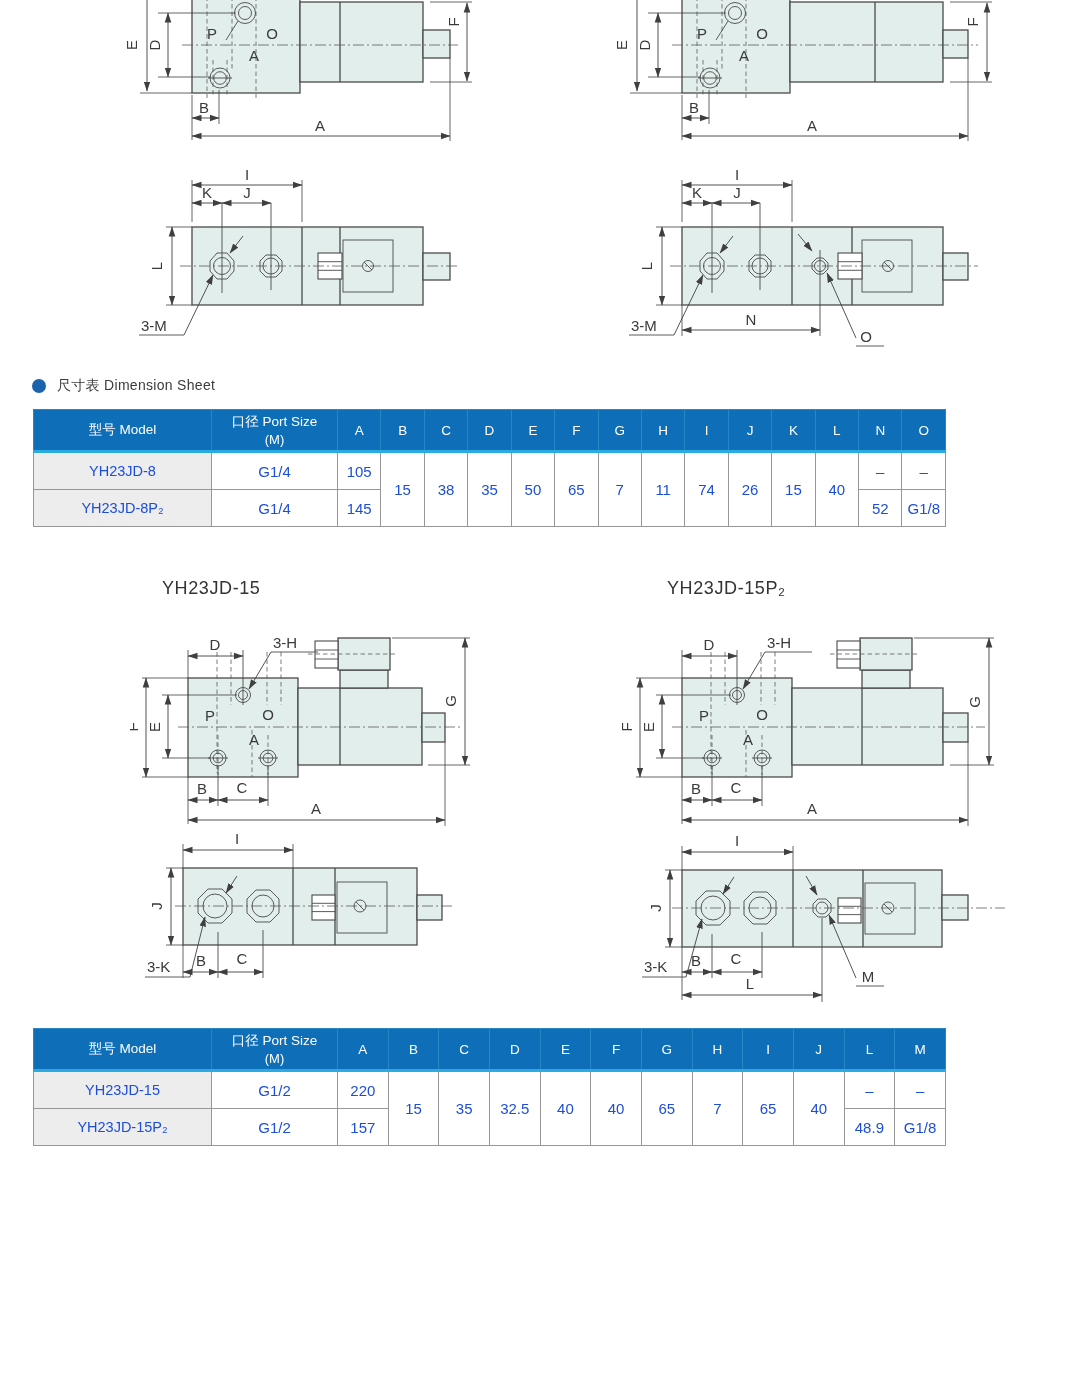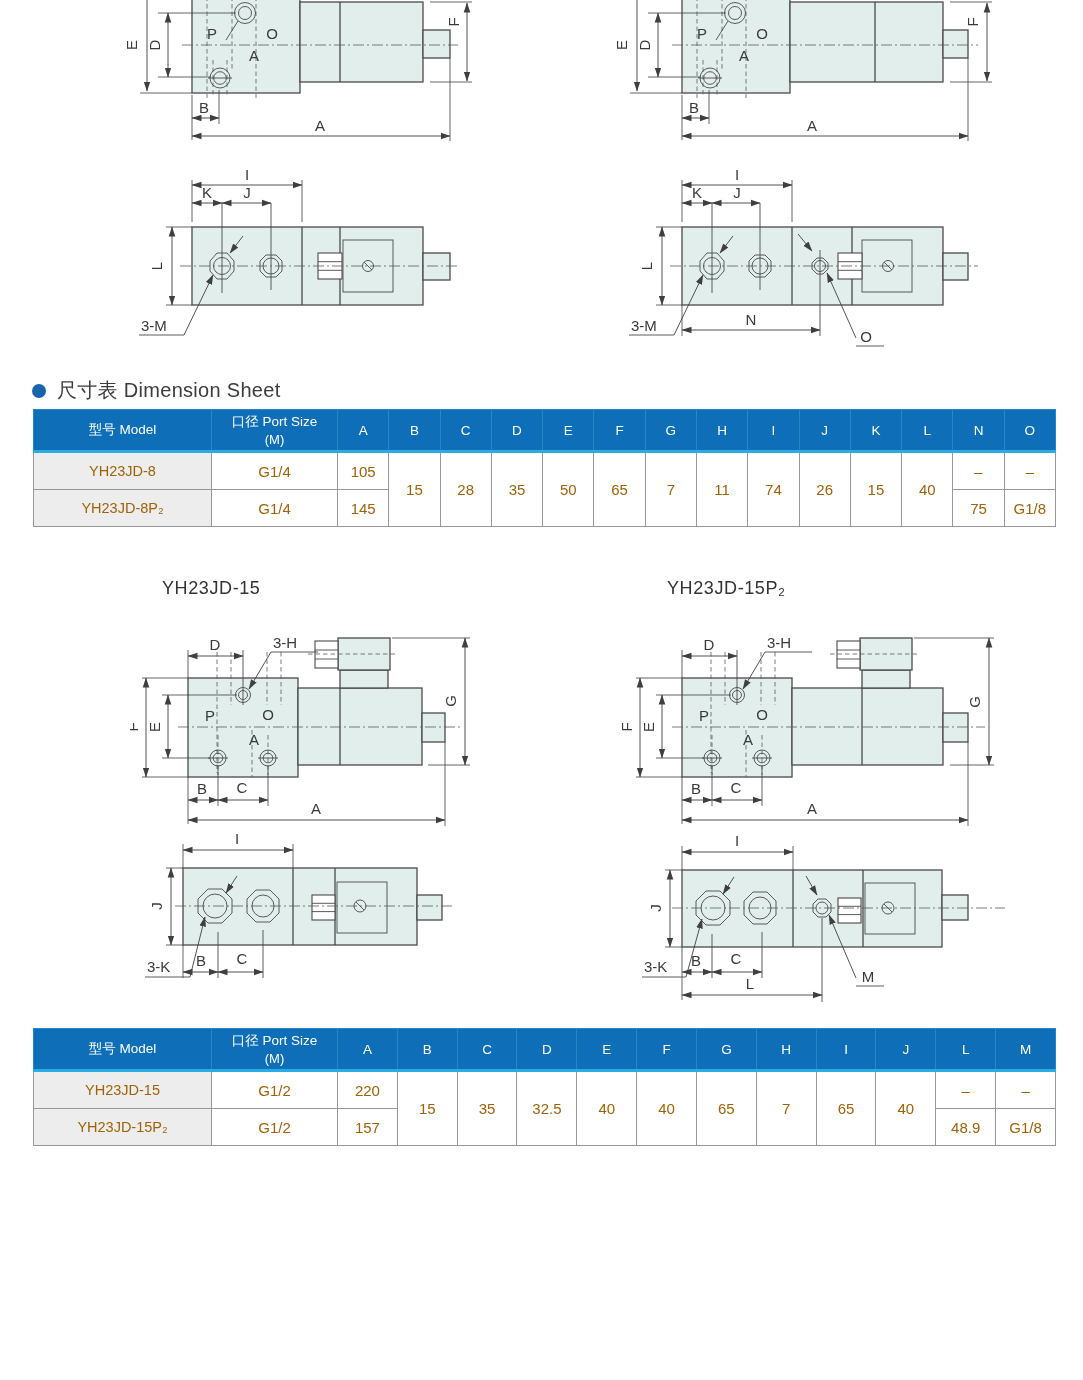--- a/index.html
+++ b/index.html
@@ -19,7 +19,7 @@
 
   .section-head { position:absolute; left:32px; top:377px; display:flex; align-items:center; }
   .bullet { width:14px; height:14px; border-radius:50%; background:#1a63ad; margin-right:11px; }
-  .section-title { font-size:20px; color:#3c3c3c; letter-spacing:0.3px; }
+  .section-title { font-size:14px; color:#3c3c3c; letter-spacing:0.3px; }
 
   .fig-title { position:absolute; font-size:18px; color:#333; letter-spacing:0.6px; }
 

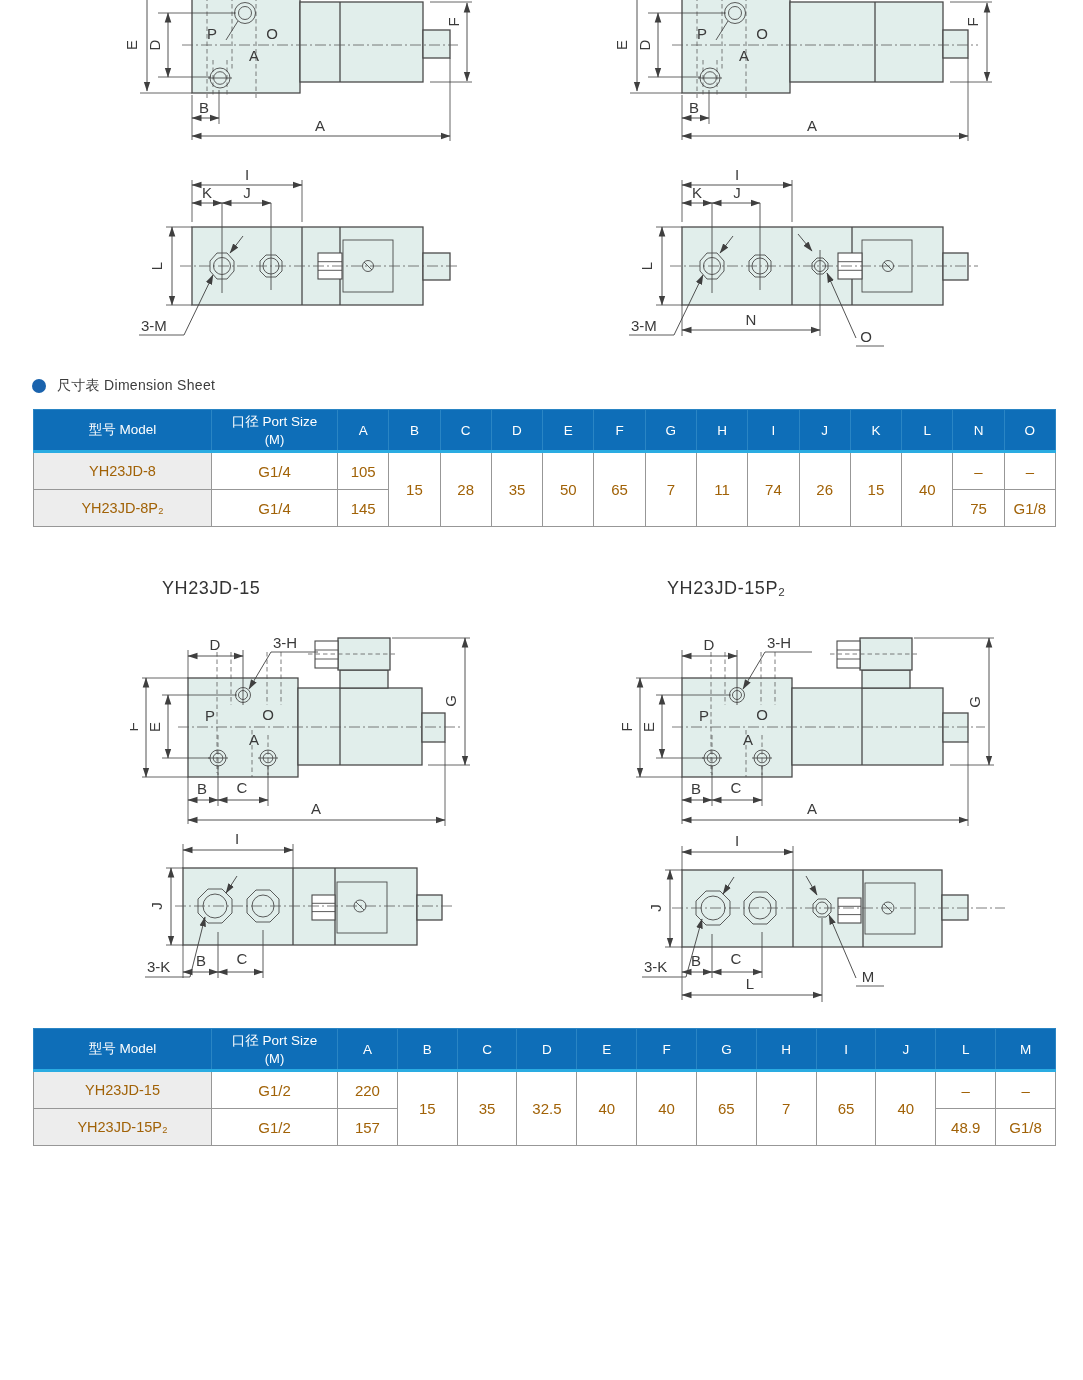--- a/index.html
+++ b/index.html
@@ -24,7 +24,7 @@
   .fig-title { position:absolute; font-size:18px; color:#333; letter-spacing:0.6px; }
 
   .dim-table-wrap { position:absolute; left:33px; width:1023px; }
-  table.dim { border-collapse:collapse; table-layout:fixed; width:1023px;
+  table.dim { border-collapse:collapse; table-layout:fixed; width:913px;
               border:1px solid #7d7d7d; }
   table.dim th { background:#0e6eb8; color:#ffffff; font-weight:normal; font-size:13.5px;
                  border:1px solid #2a85c4; border-bottom:3px solid #2aace2;

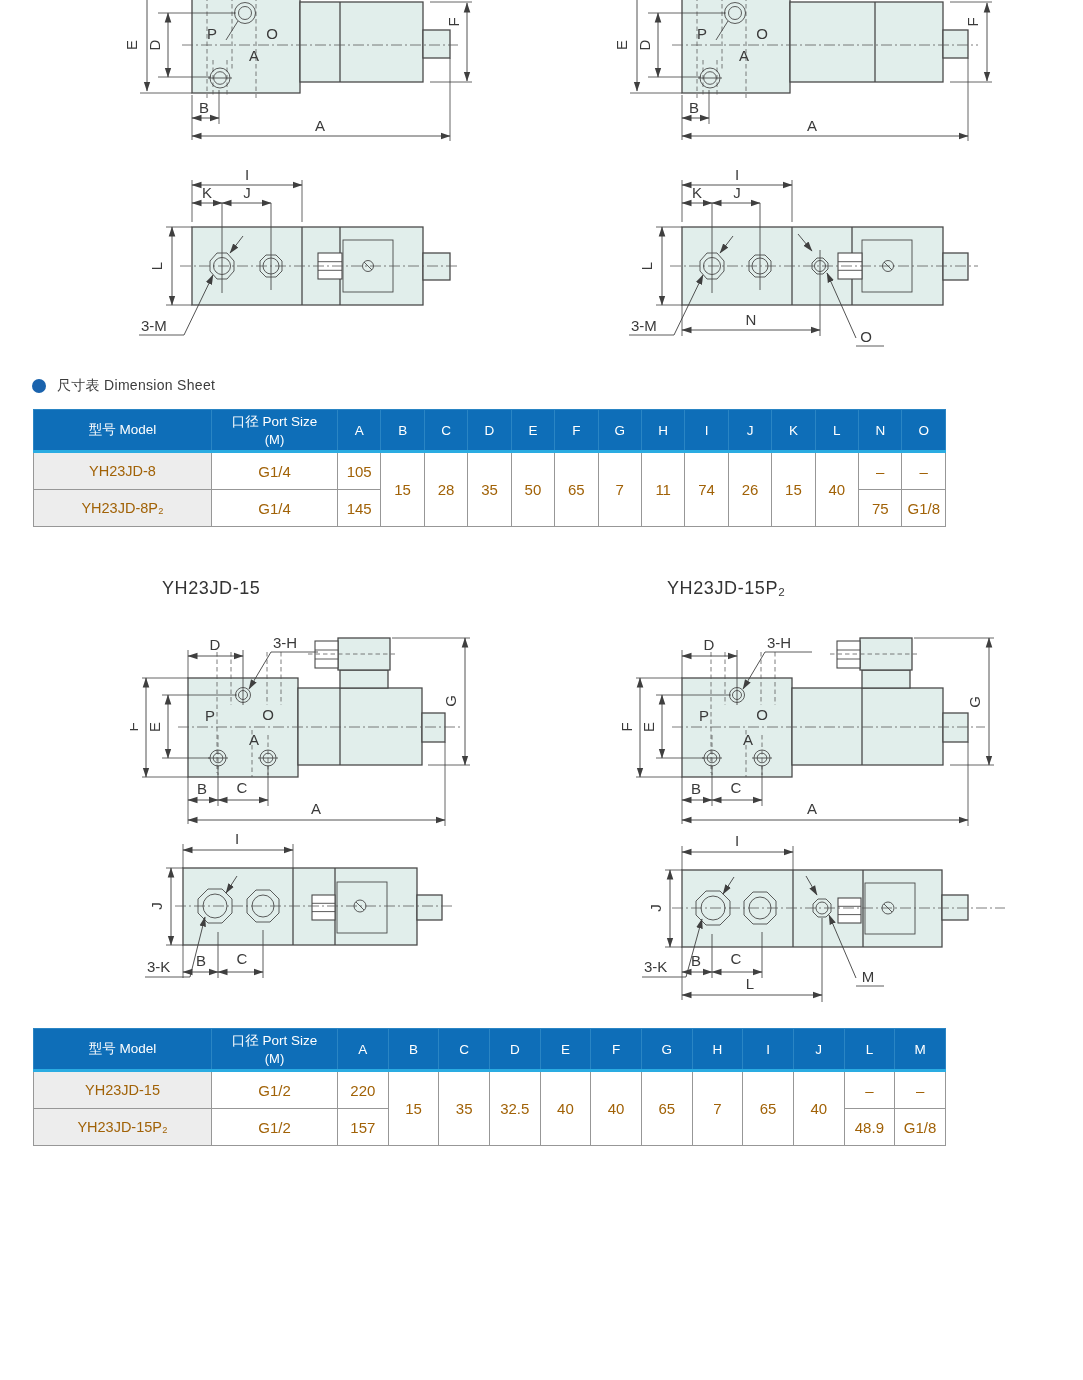--- a/index.html
+++ b/index.html
@@ -30,7 +30,7 @@
                  border:1px solid #2a85c4; border-bottom:3px solid #2aace2;
                  height:40px; padding:0; text-align:center; vertical-align:middle; }
   table.dim td { border:1px solid #979797; text-align:center; vertical-align:middle;
-                 font-size:15px; color:#a16207; height:36px; padding:0; background:#fff; }
+                 font-size:15px; color:#1d4ed8; height:36px; padding:0; background:#fff; }
   table.dim td.model { background:#ededed; font-size:14.5px; }
   .port-unit { font-size:13px; display:block; margin-top:1px; }
 </style>

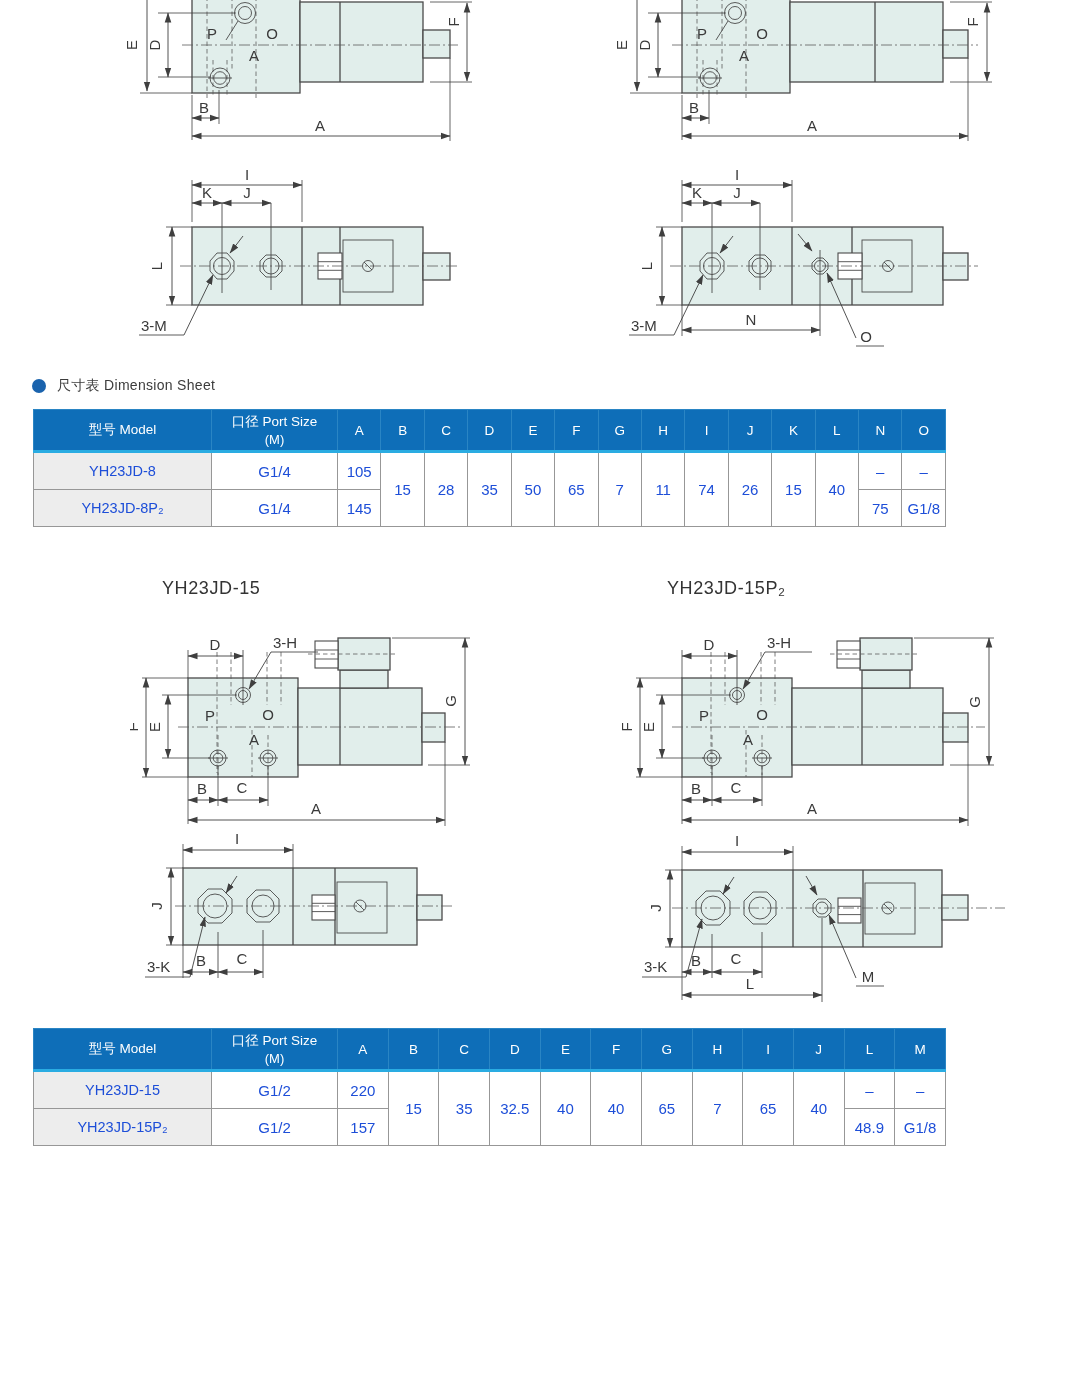--- a/index.html
+++ b/index.html
@@ -260,7 +260,7 @@
         <td>G1/4</td>
         <td>105</td>
         <td rowspan="2">15</td>
-        <td rowspan="2">28</td>
+        <td rowspan="2">38</td>
         <td rowspan="2">35</td>
         <td rowspan="2">50</td>
         <td rowspan="2">65</td>

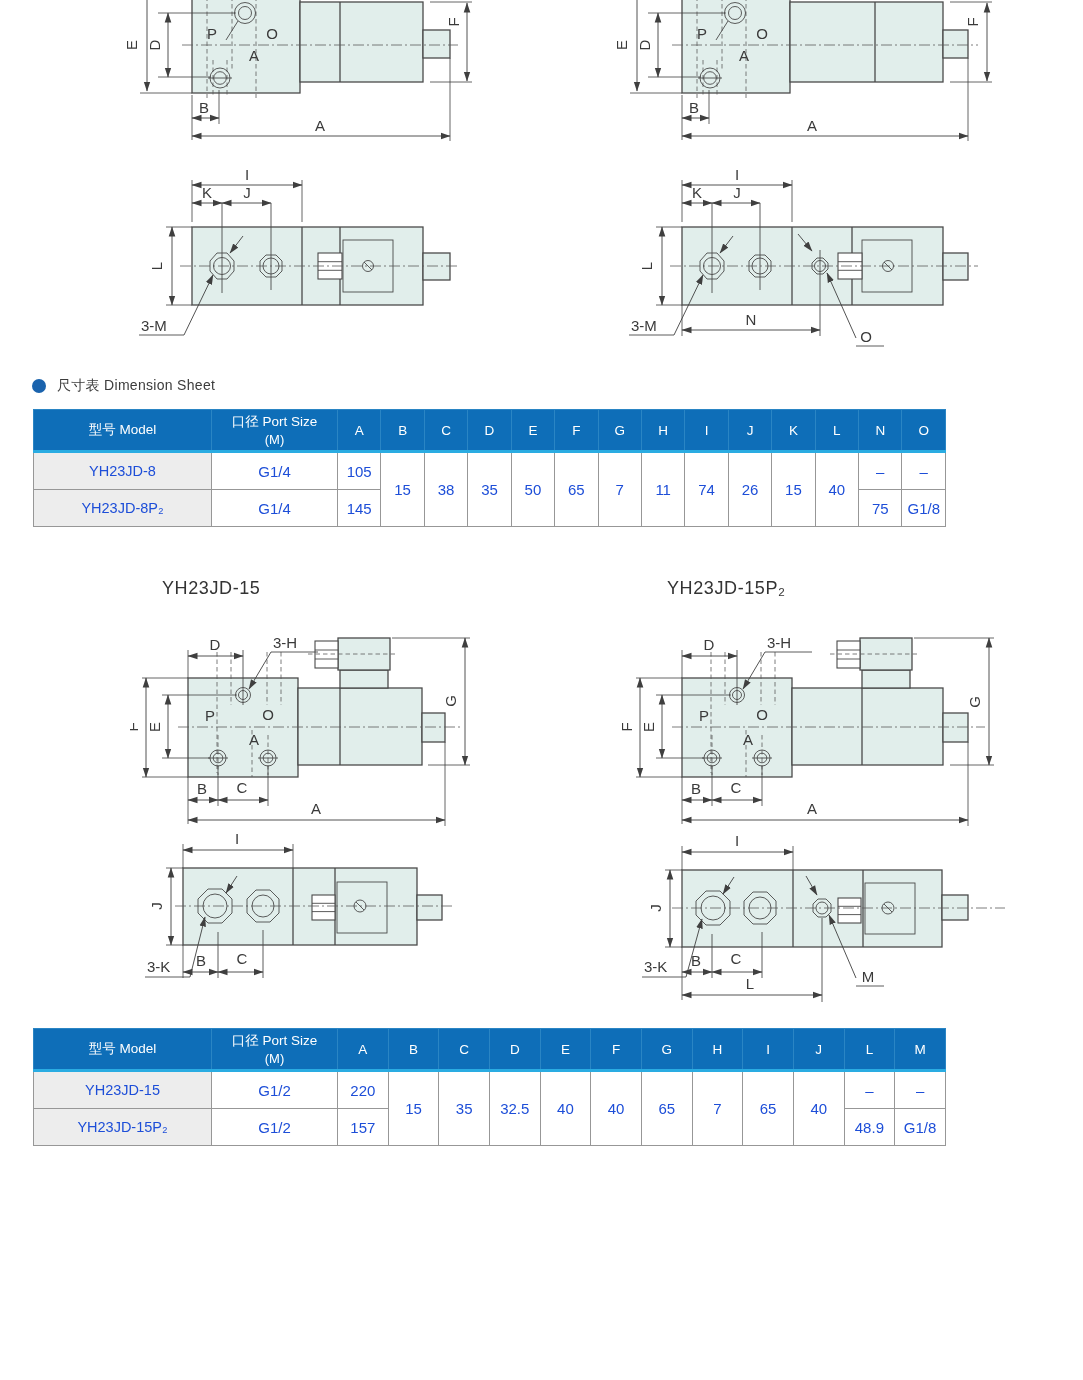--- a/index.html
+++ b/index.html
@@ -277,7 +277,7 @@
         <td class="model">YH23JD-8P₂</td>
         <td>G1/4</td>
         <td>145</td>
-        <td>75</td>
+        <td>52</td>
         <td>G1/8</td>
       </tr>
     </tbody>

